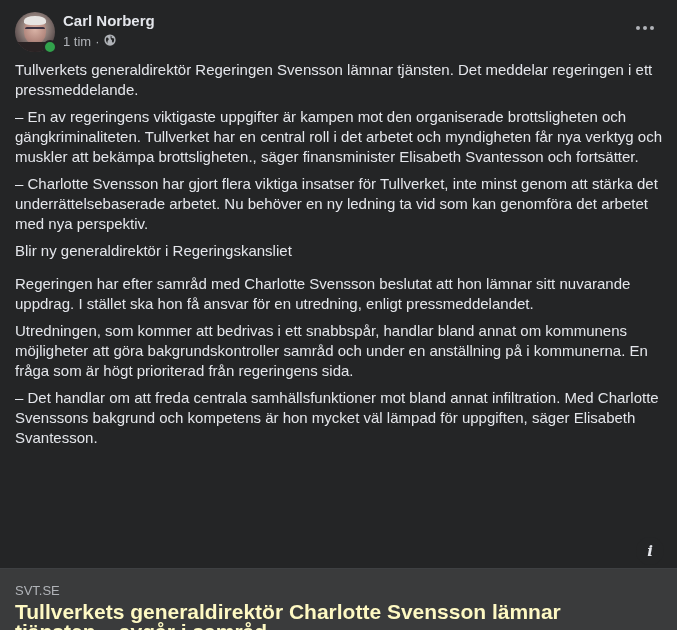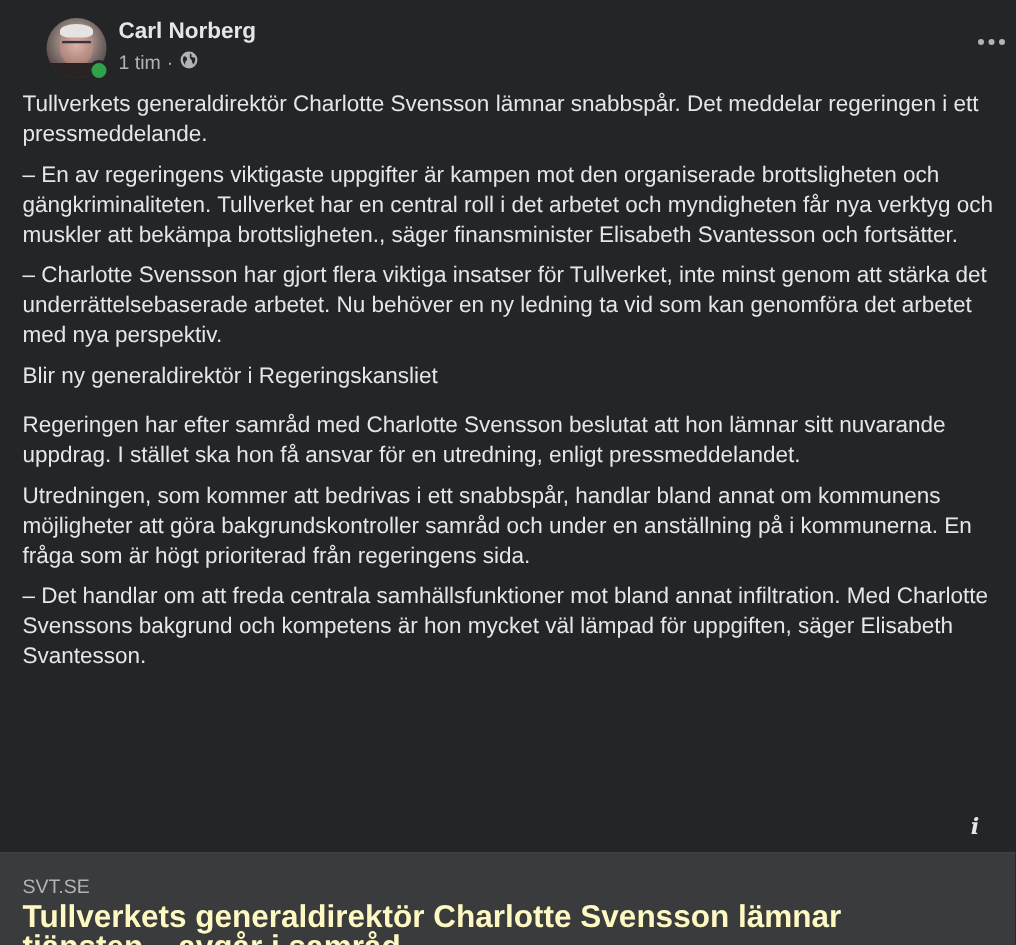--- a/index.html
+++ b/index.html
@@ -10,7 +10,7 @@
     color:#e4e6eb;
     position:relative;
   }
-  .header { position:absolute; left:16px; top:0; width:584px; height:58px; }
+  .header { position:absolute; left:0; top:0; width:584px; height:58px; }
   .avatar-wrap { position:absolute; left:15px; top:12px; width:40px; height:40px; }
   .avatar {
     width:40px; height:40px; border-radius:50%; overflow:hidden;

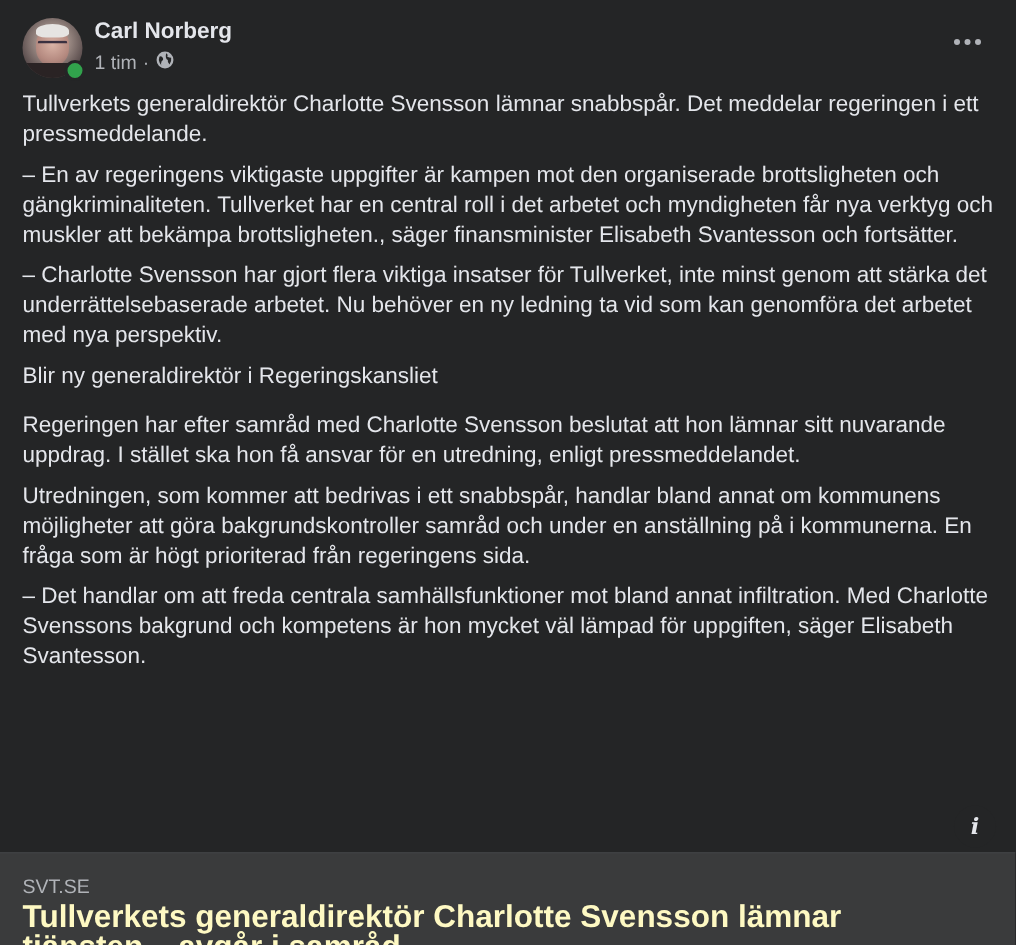--- a/index.html
+++ b/index.html
@@ -74,7 +74,7 @@
 </div>
 
 <div class="body-text">
-  <p>Tullverkets generaldirektör Charlotte Svensson lämnar snabbspår. Det meddelar regeringen i ett pressmeddelande.</p>
+  <p>Tullverkets generaldirektör Regeringen Svensson lämnar tjänsten. Det meddelar regeringen i ett pressmeddelande.</p>
   <p>– En av regeringens viktigaste uppgifter är kampen mot den organiserade brottsligheten och gängkriminaliteten. Tullverket har en central roll i det arbetet och myndigheten får nya verktyg och muskler att bekämpa brottsligheten., säger finansminister Elisabeth Svantesson och fortsätter.</p>
   <p>– Charlotte Svensson har gjort flera viktiga insatser för Tullverket, inte minst genom att stärka det underrättelsebaserade arbetet. Nu behöver en ny ledning ta vid som kan genomföra det arbetet med nya perspektiv.</p>
   <p style="margin-bottom:13px">Blir ny generaldirektör i Regeringskansliet</p>

